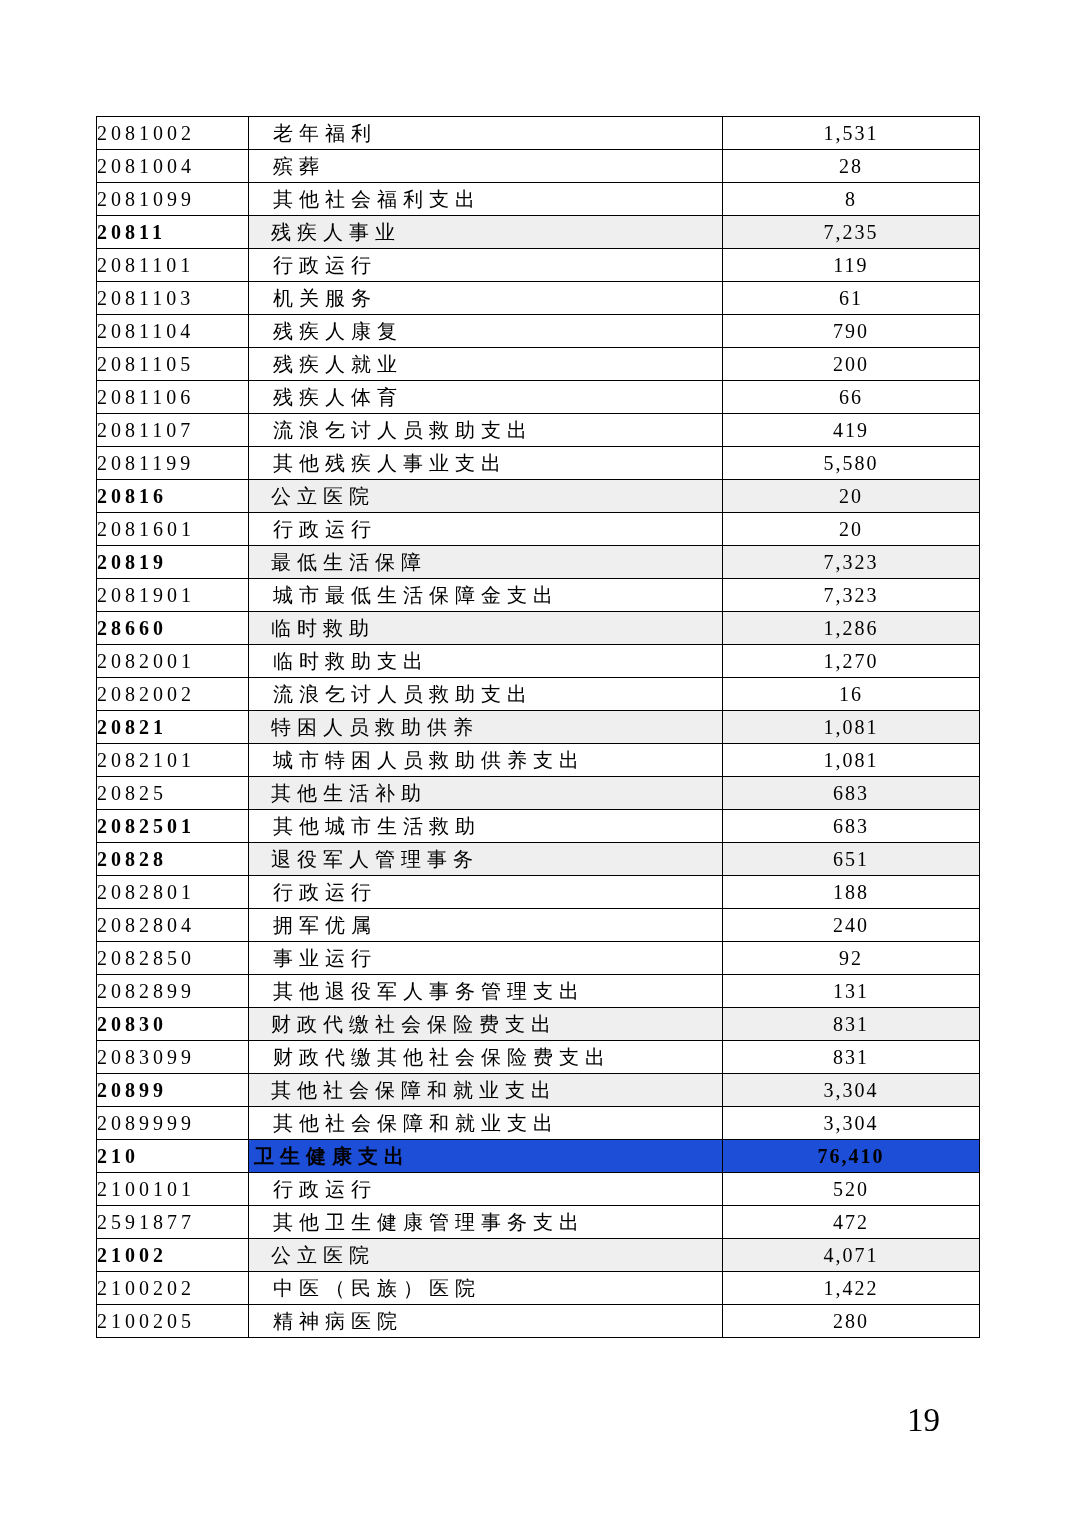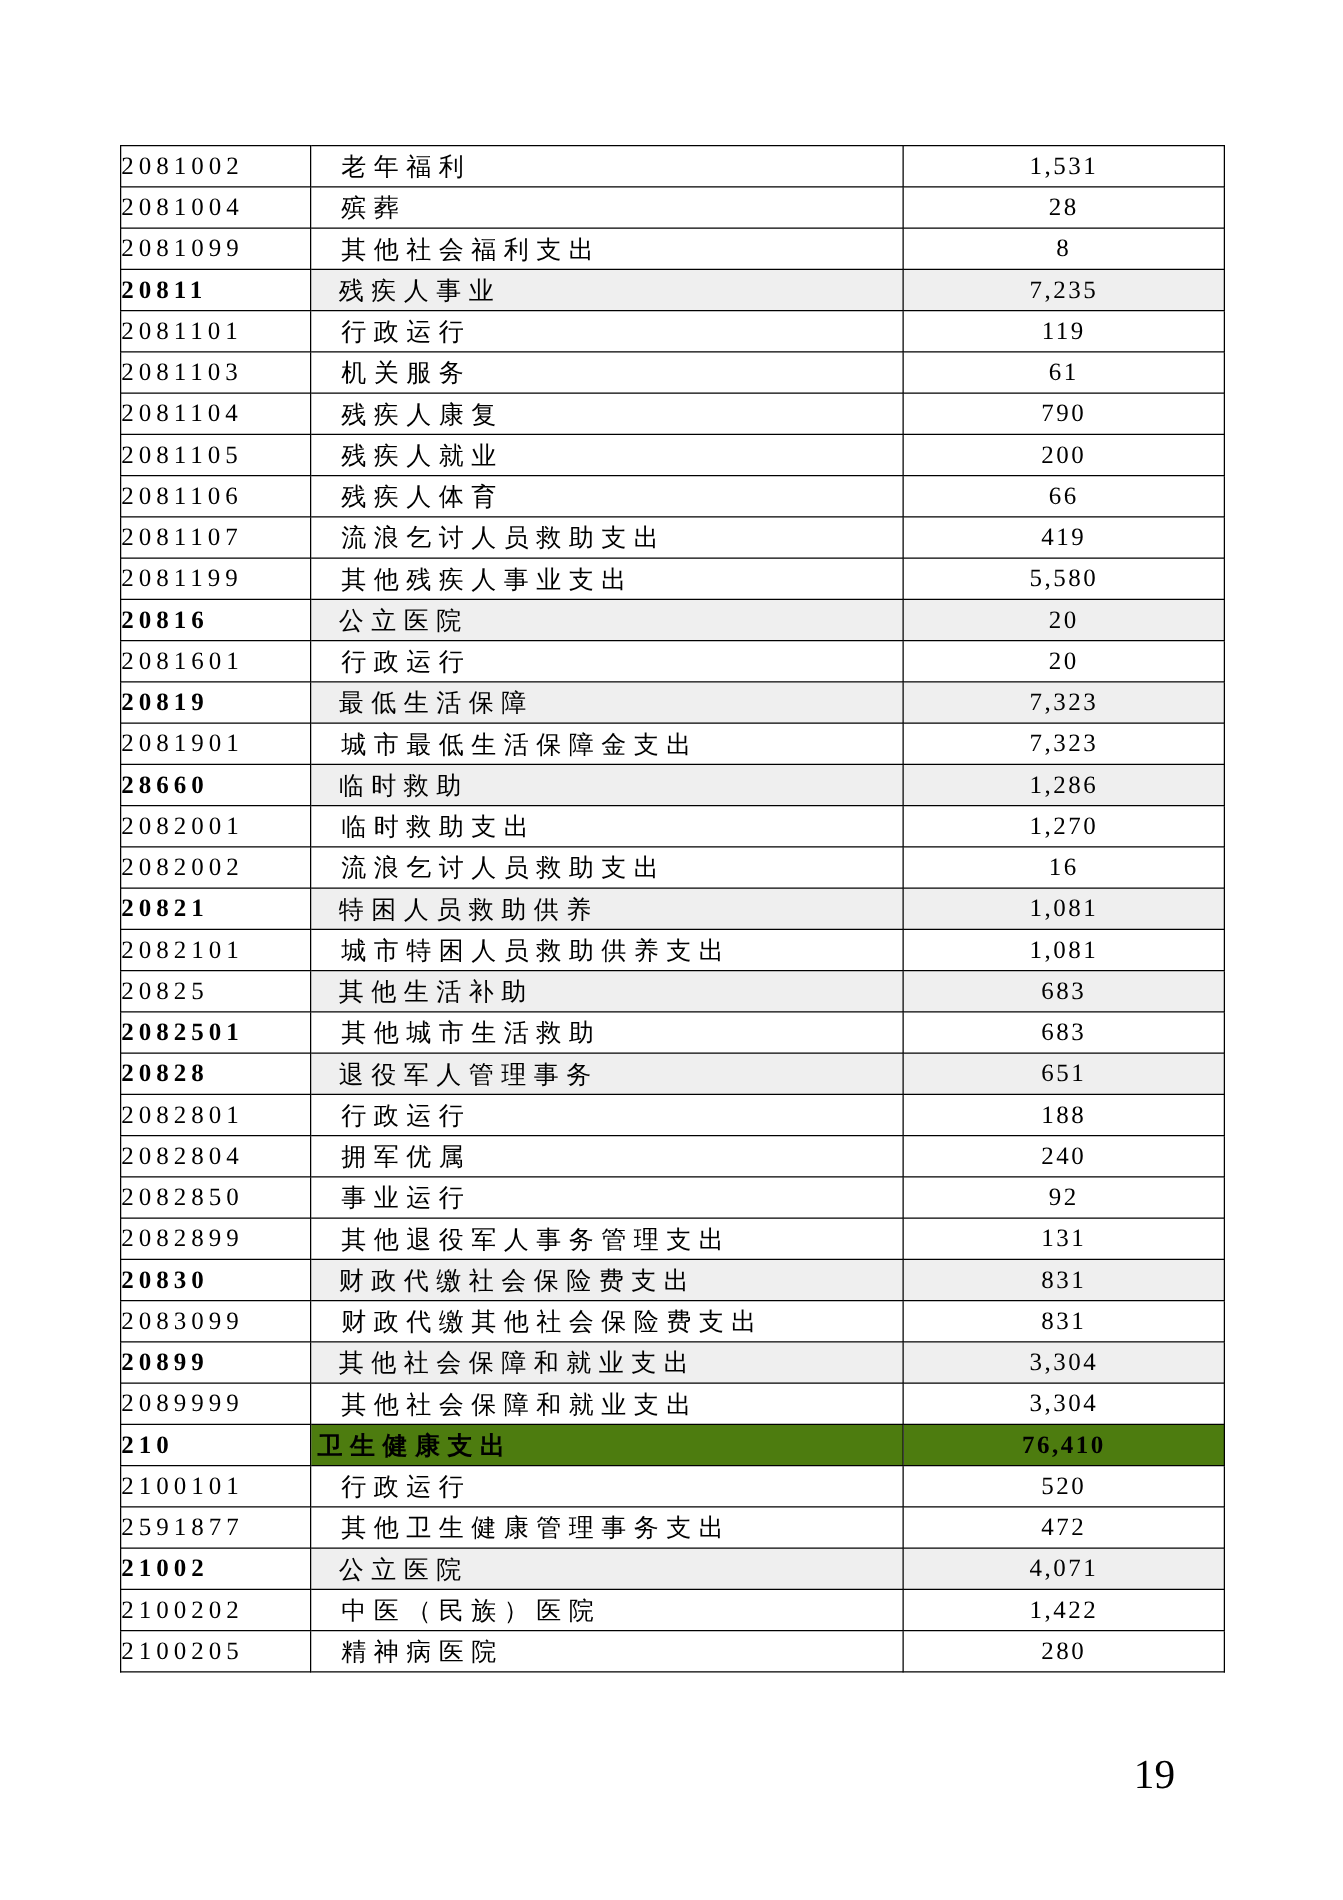--- a/index.html
+++ b/index.html
@@ -35,7 +35,7 @@
   td.name.ind2{padding-left:24px;margin-top:48px;}
   td.value{text-align:center;padding-right:4px;letter-spacing:2px;}
   tr.light td.name, tr.light td.value{background:#efefef;}
-  tr.dark td.name, tr.dark td.value{background:#4d7c0f;}
+  tr.dark td.name, tr.dark td.value{background:#1d4ed8;}
   tr.dark td{font-weight:bold;}
   tr.boldcode td.code{font-weight:bold;}
   .page-number{

